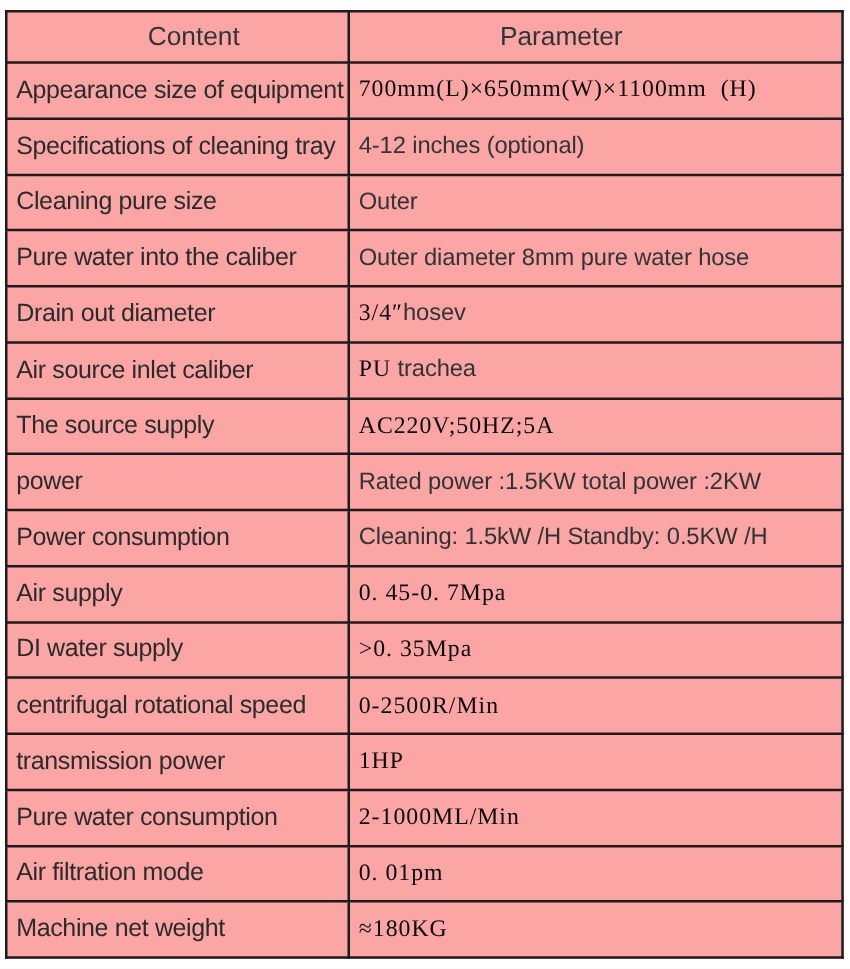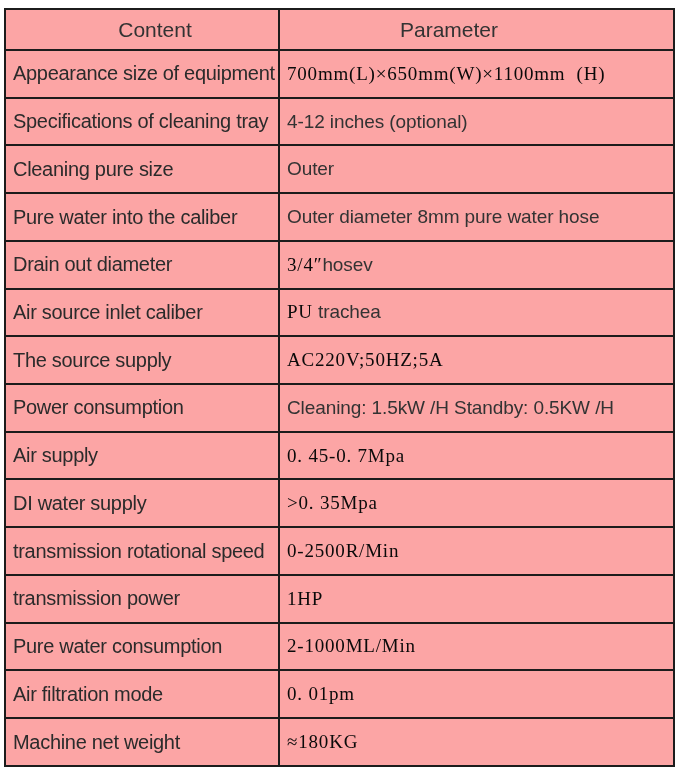--- a/index.html
+++ b/index.html
@@ -110,6 +110,10 @@
       <td class="cell-param"><span class="val-serif">AC220V;50HZ;5A</span><span class="val-sans"></span></td>
     </tr>
     <tr>
+      <td class="cell-content">power</td>
+      <td class="cell-param"><span class="val-serif"></span><span class="val-sans">Rated power :1.5KW total power :2KW</span></td>
+    </tr>
+    <tr>
       <td class="cell-content">Power consumption</td>
       <td class="cell-param"><span class="val-serif"></span><span class="val-sans">Cleaning: 1.5kW /H Standby: 0.5KW /H</span></td>
     </tr>

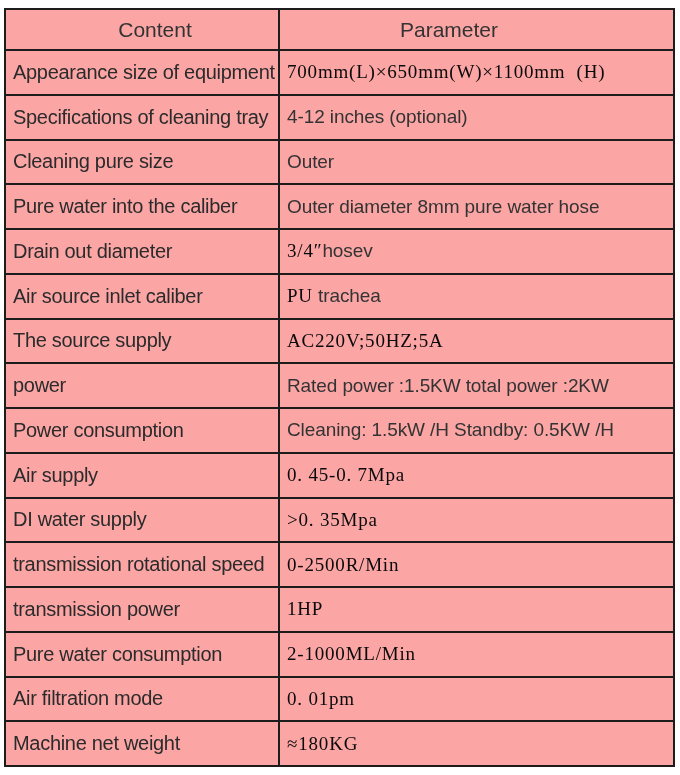--- a/index.html
+++ b/index.html
@@ -126,7 +126,7 @@
       <td class="cell-param"><span class="val-serif">&gt;0. 35Mpa</span><span class="val-sans"></span></td>
     </tr>
     <tr>
-      <td class="cell-content">transmission rotational speed</td>
+      <td class="cell-content">centrifugal rotational speed</td>
       <td class="cell-param"><span class="val-serif">0-2500R/Min</span><span class="val-sans"></span></td>
     </tr>
     <tr>

